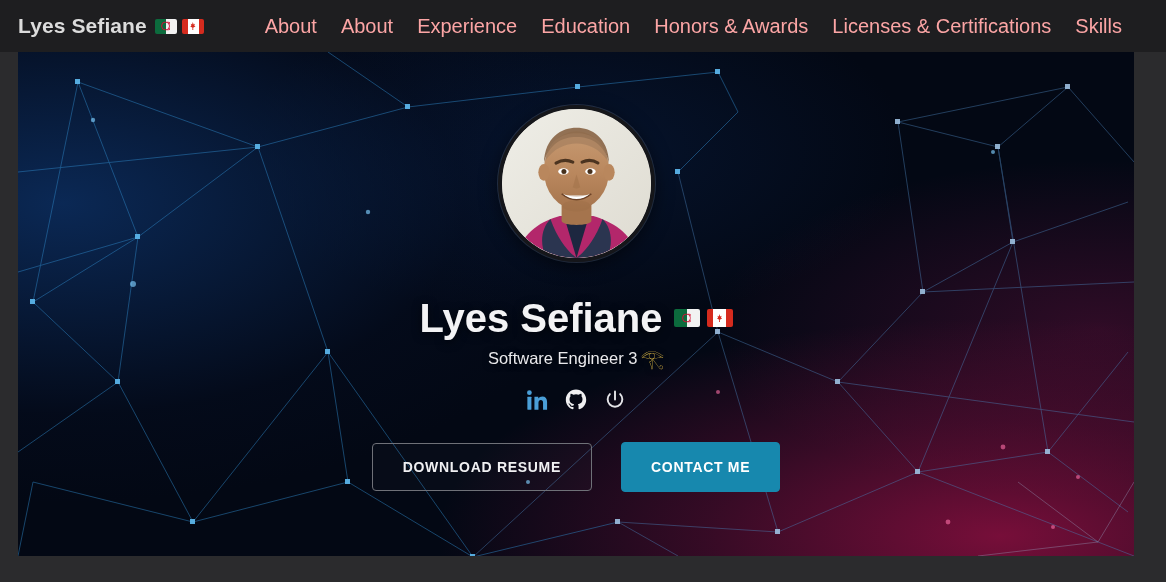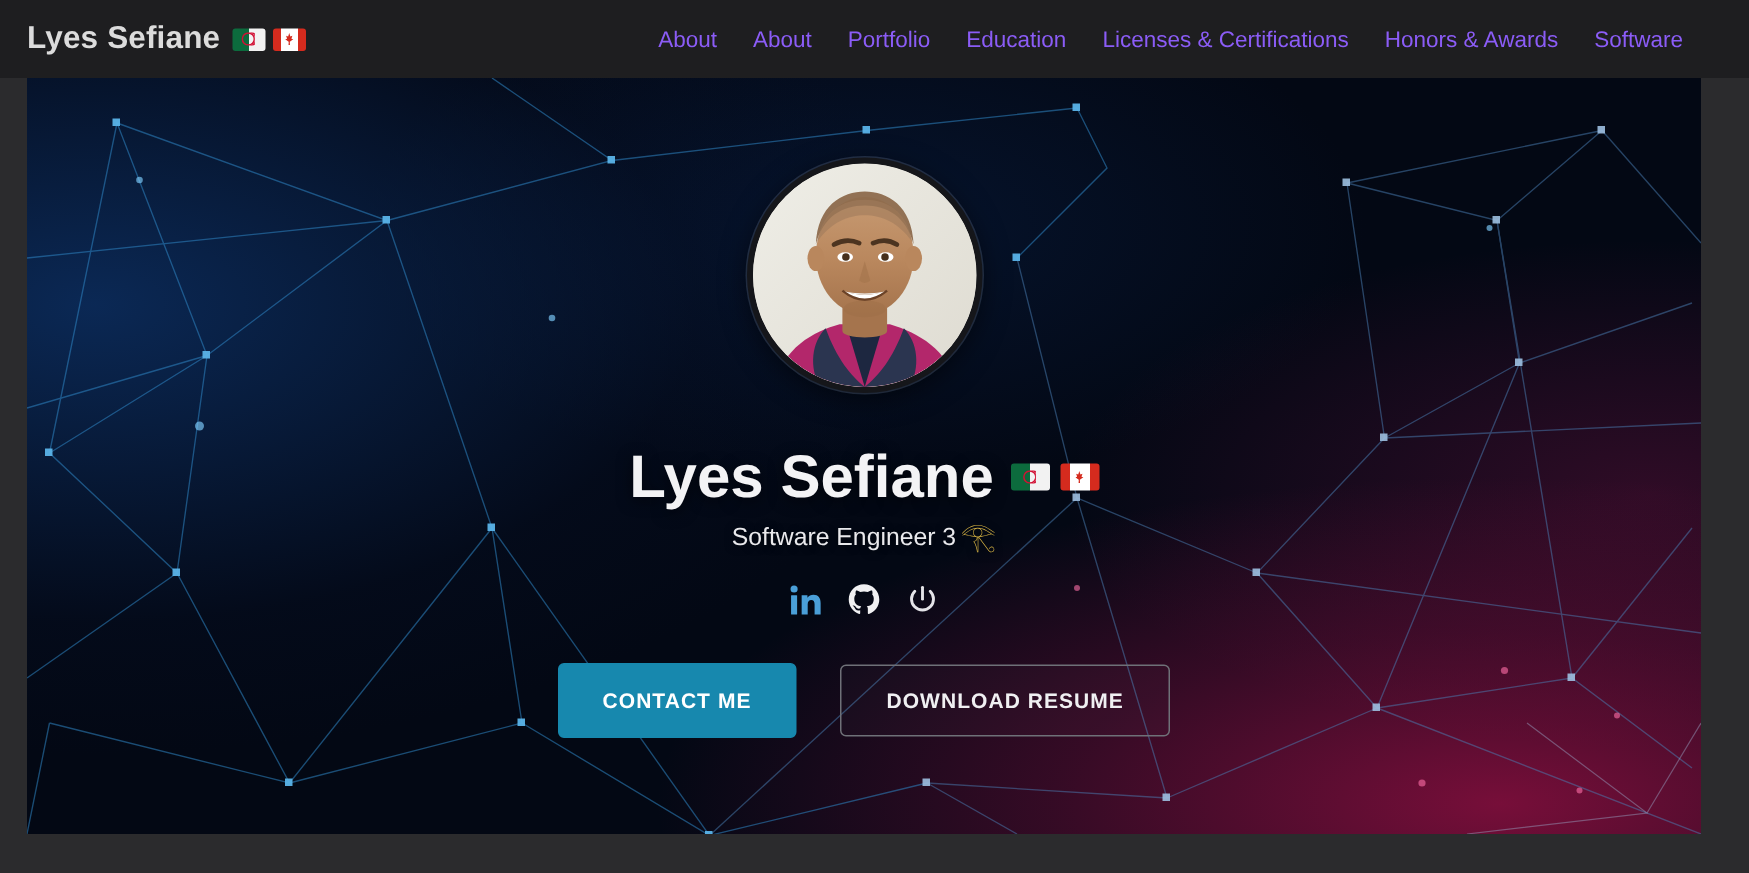--- a/index.html
+++ b/index.html
@@ -83,8 +83,8 @@
     margin-right: 14px;
   }
   .nav-link {
-    color: #8b5cf6;
-    font-size: 15px;
+    color: #fca5a5;
+    font-size: 20px;
     padding: 6px 12px;
     text-decoration: none;
     white-space: nowrap;

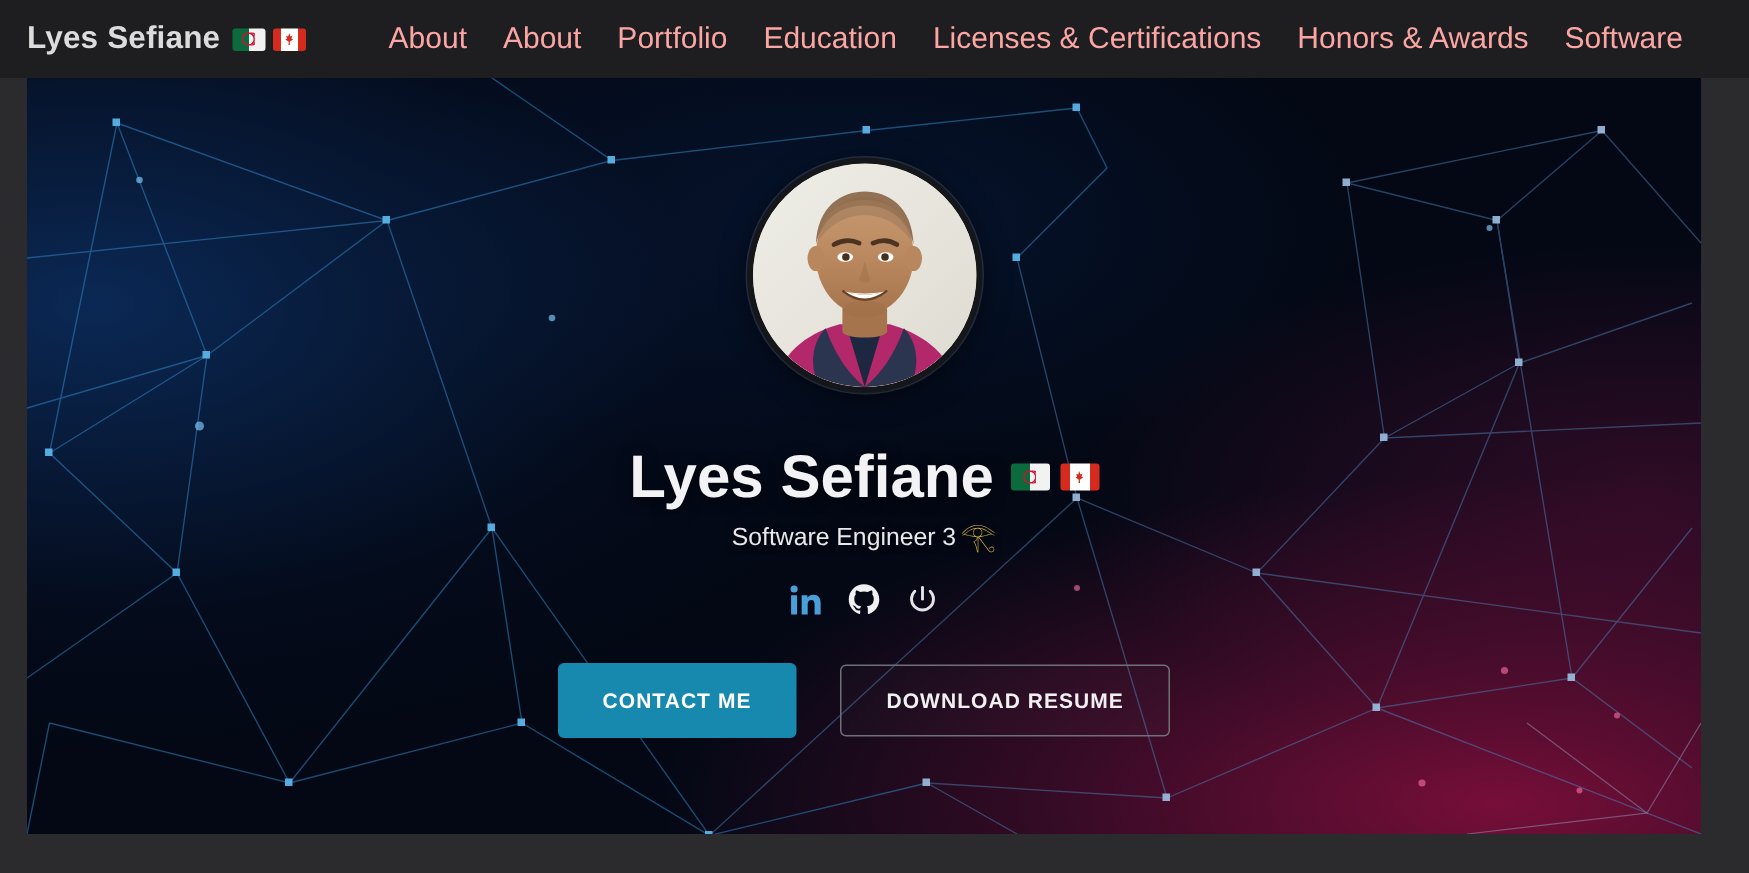--- a/index.html
+++ b/index.html
@@ -204,7 +204,7 @@
   <div class="nav-links">
     <a class="nav-link">About</a>
     <a class="nav-link">About</a>
-    <a class="nav-link">Portfolio</a>
+    <a class="nav-link">Experience</a>
     <a class="nav-link">Education</a>
     <a class="nav-link">Licenses &amp; Certifications</a>
     <a class="nav-link">Honors &amp; Awards</a>

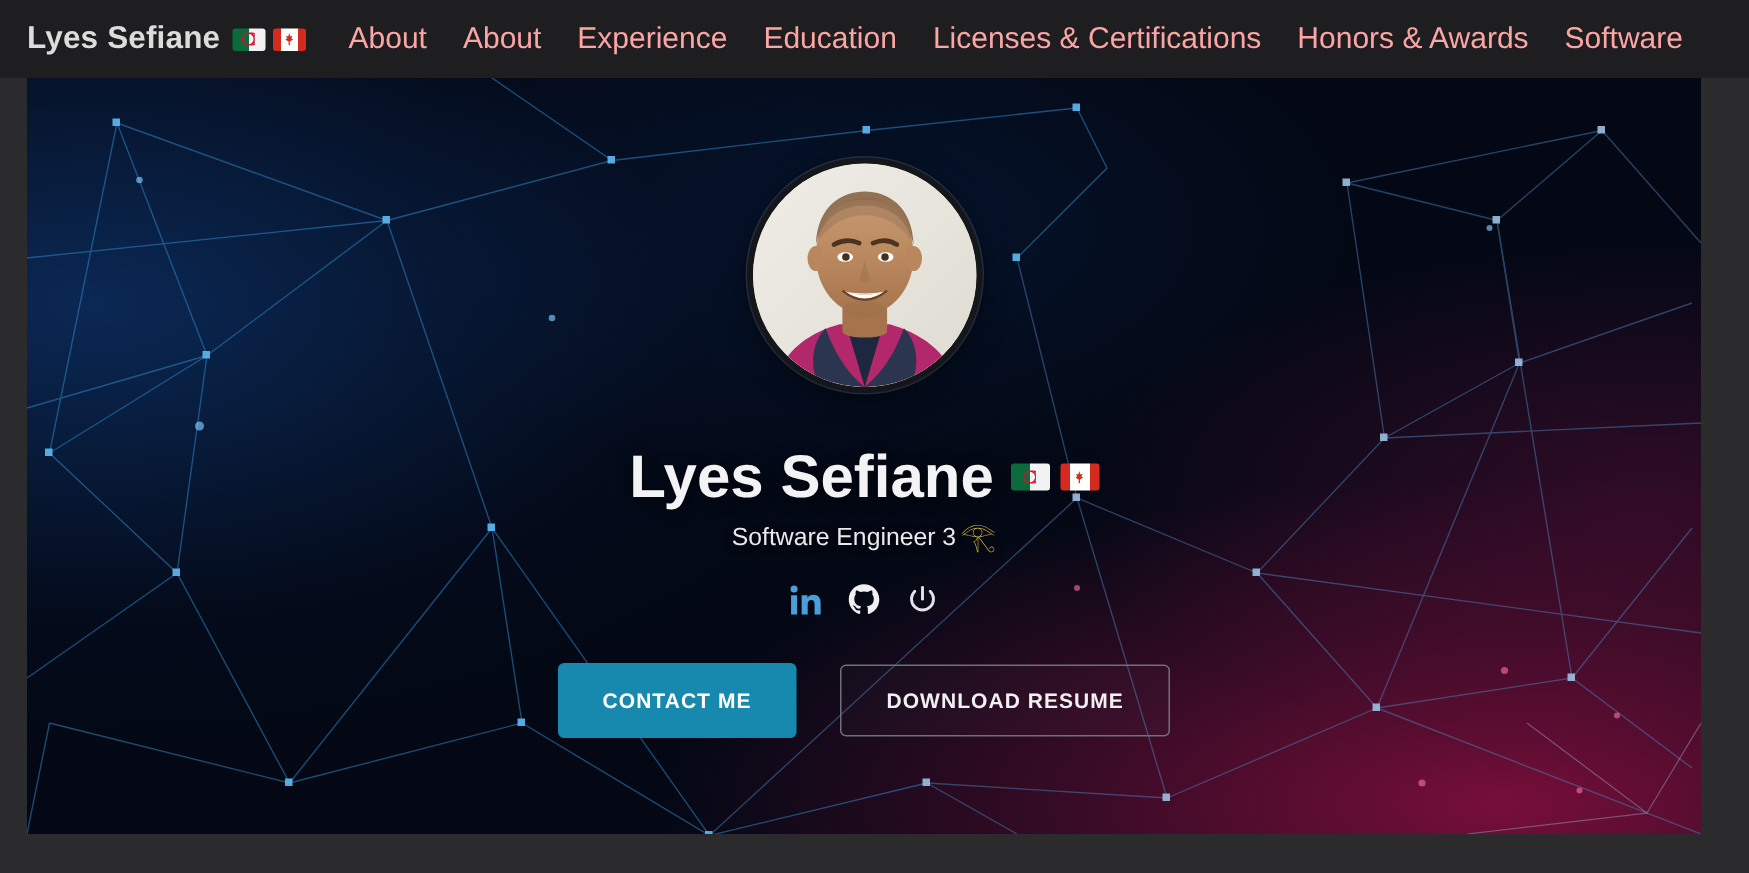--- a/index.html
+++ b/index.html
@@ -206,8 +206,8 @@
     <a class="nav-link">About</a>
     <a class="nav-link">Experience</a>
     <a class="nav-link">Education</a>
+    <a class="nav-link">Honors &amp; Awards</a>
     <a class="nav-link">Licenses &amp; Certifications</a>
-    <a class="nav-link">Honors &amp; Awards</a>
     <a class="nav-link">Software</a>
   </div>
 </div>

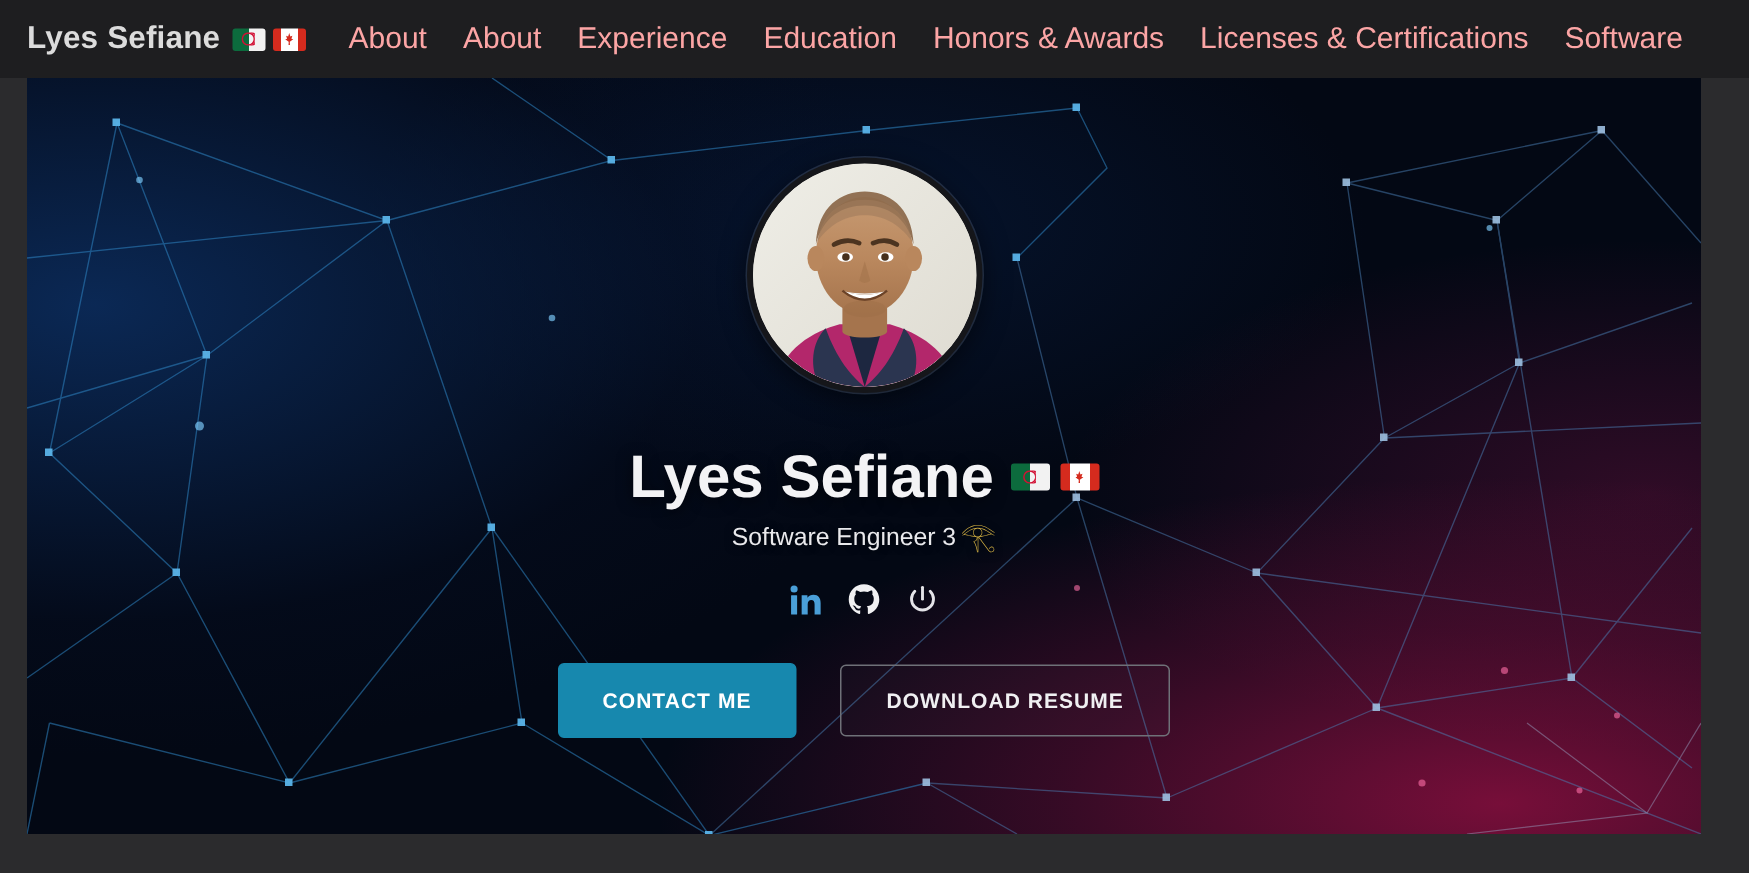--- a/index.html
+++ b/index.html
@@ -208,7 +208,7 @@
     <a class="nav-link">Education</a>
     <a class="nav-link">Honors &amp; Awards</a>
     <a class="nav-link">Licenses &amp; Certifications</a>
-    <a class="nav-link">Software</a>
+    <a class="nav-link">Skills</a>
   </div>
 </div>
 

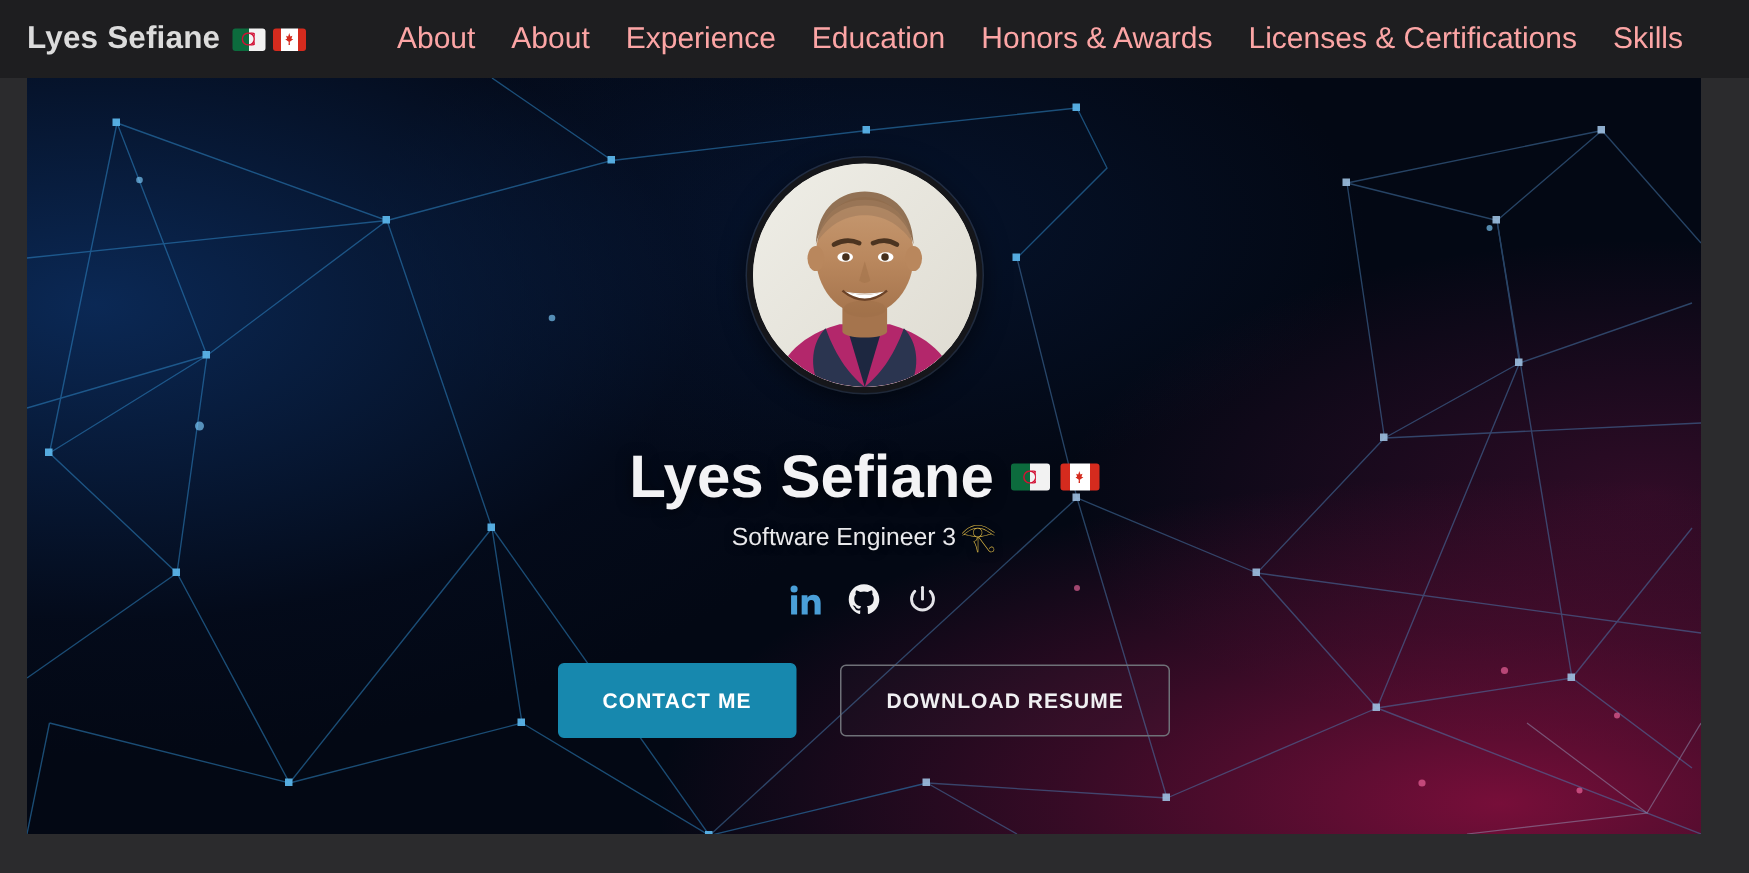--- a/index.html
+++ b/index.html
@@ -390,8 +390,8 @@
     </div>
 
     <div class="cta-row">
+      <button class="btn btn-outline">DOWNLOAD RESUME</button>
       <button class="btn btn-solid">CONTACT ME</button>
-      <button class="btn btn-outline">DOWNLOAD RESUME</button>
     </div>
 
   </div>

